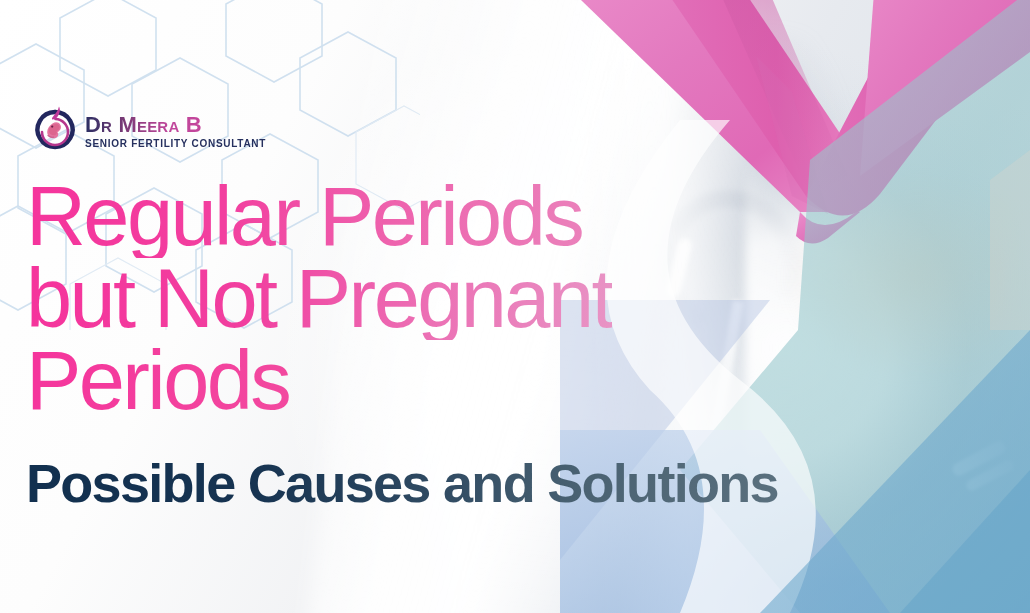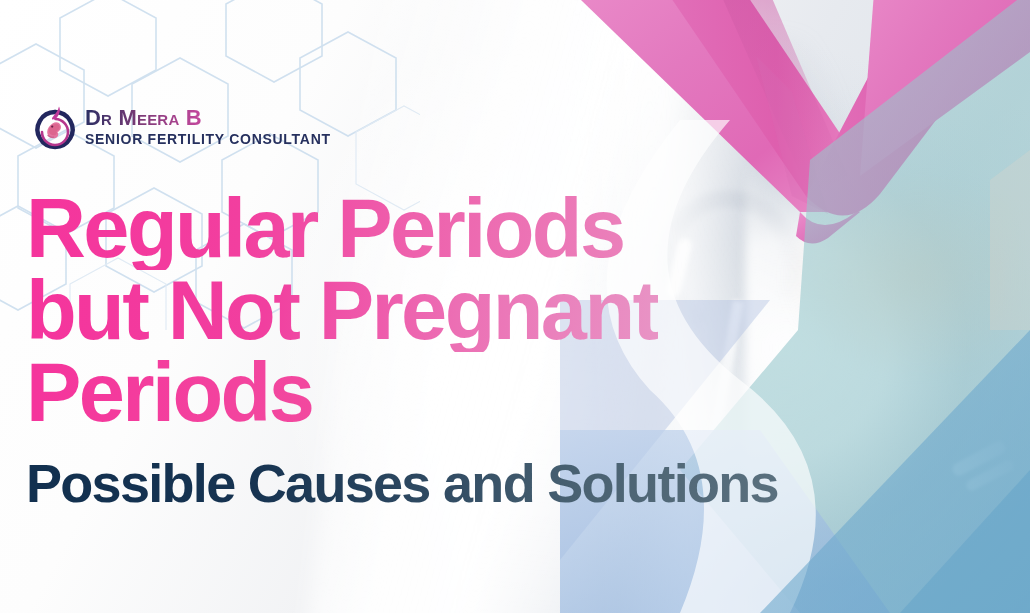--- a/index.html
+++ b/index.html
@@ -94,7 +94,7 @@
   
   .logo{
     position:absolute; left:32px; top:105px;
-    display:flex; gap:7px;
+    display:flex; align-items:center; gap:7px;
     z-index:40;
   }
   .logo-mark{ width:46px; height:50px; flex:none; }

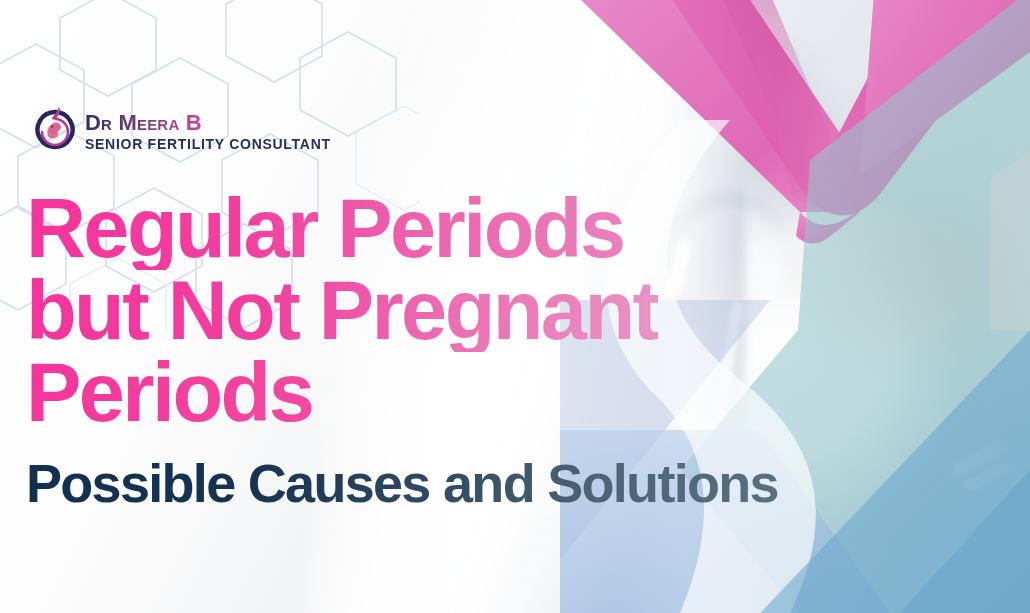--- a/index.html
+++ b/index.html
@@ -106,7 +106,7 @@
     -webkit-background-clip:text; background-clip:text; color:transparent;
   }
   .logo-tagline{
-    font-size:14px; font-weight:700; letter-spacing:.72px;
+    font-size:10px; font-weight:700; letter-spacing:.72px;
     color:#26305e; margin-top:3px; white-space:nowrap;
   }
 

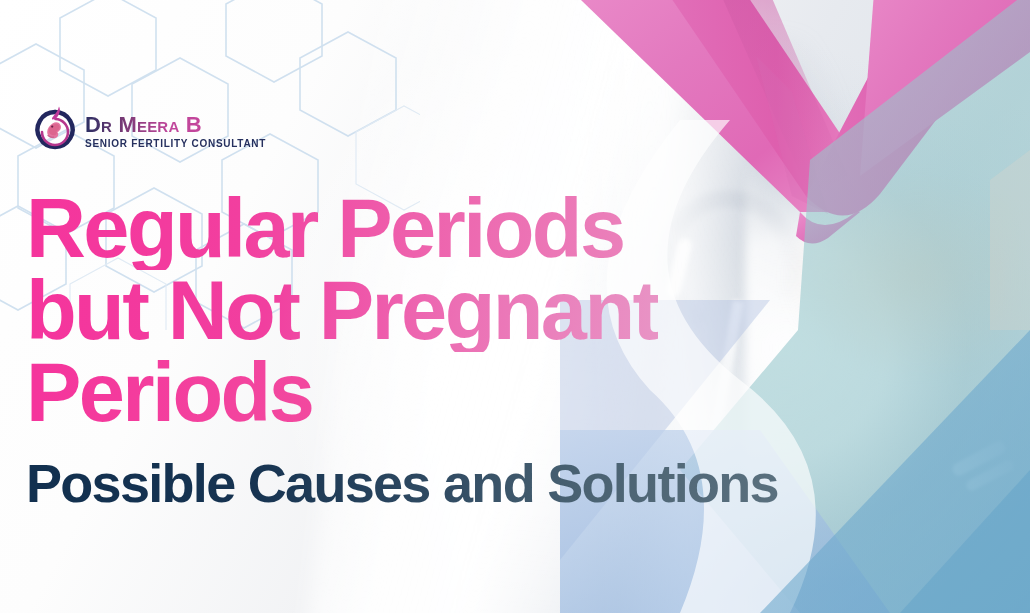--- a/index.html
+++ b/index.html
@@ -113,7 +113,7 @@
   
   .headline{
     position:absolute; left:26px; top:176px; z-index:35;
-    font-weight:700; letter-spacing:-2.6px;margin-top:12px;
+    font-weight:400; letter-spacing:-2.6px;
   }
   .hl-line{
     font-size:83px; line-height:.99; white-space:nowrap;

